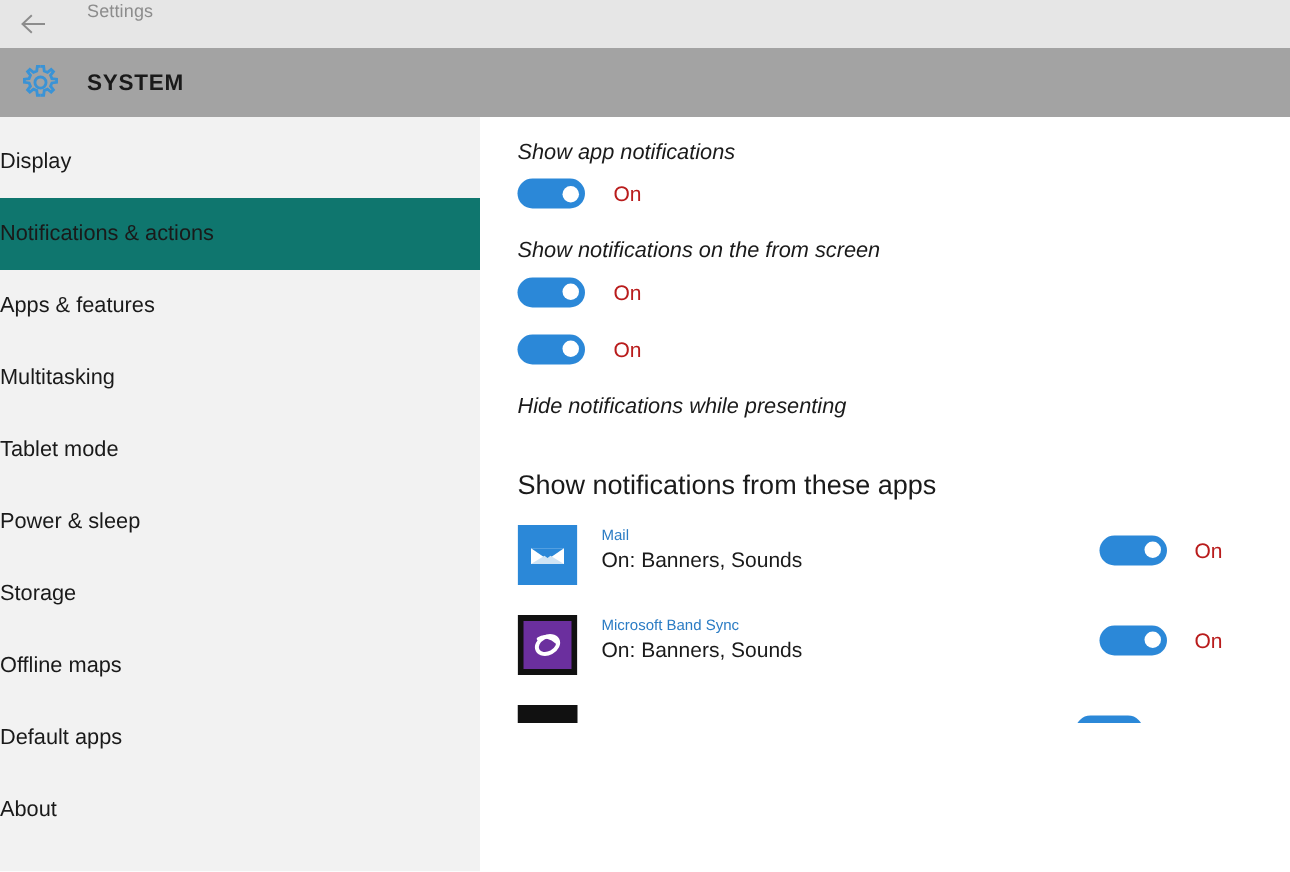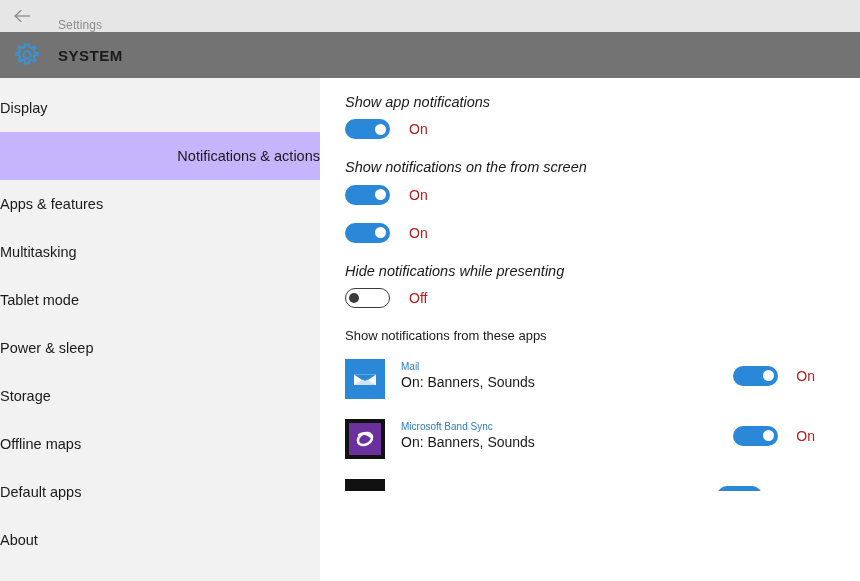--- a/index.html
+++ b/index.html
@@ -27,7 +27,7 @@
     width: 860px; height: 32px;
     background: #e6e6e6;
     display: flex;
-    align-items: flex-end;
+    align-items: flex-start;
   }
   .back-btn {
     width: 46px; height: 32px;

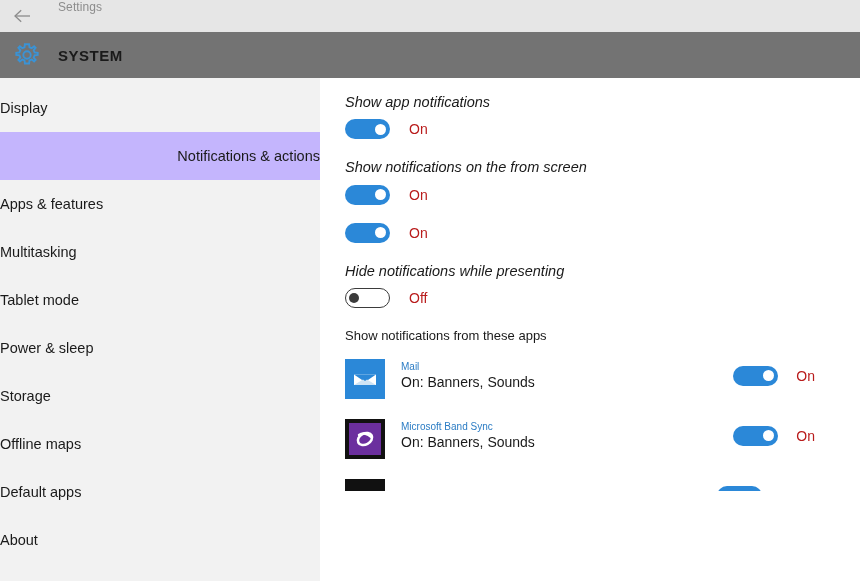--- a/index.html
+++ b/index.html
@@ -49,7 +49,7 @@
     position: absolute;
     left: 0; top: 32px;
     width: 860px; height: 46px;
-    background: #737373;
+    background: #a3a3a3;
     display: flex;
     align-items: center;
   }

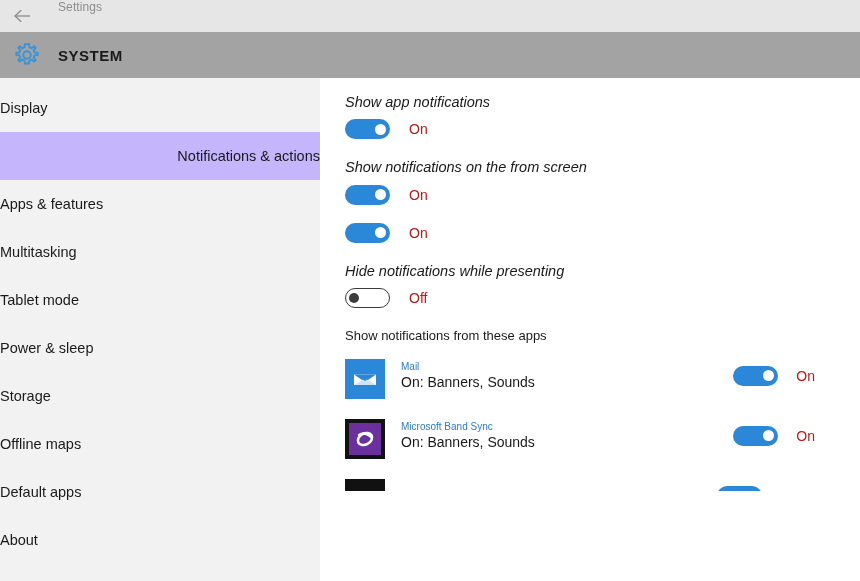--- a/index.html
+++ b/index.html
@@ -86,8 +86,7 @@
     cursor: default;
   }
   .nav-item.selected {
-    background: #c4b5fd;
-    justify-content: flex-end;
+    background: #0f766e;
   }
 
   

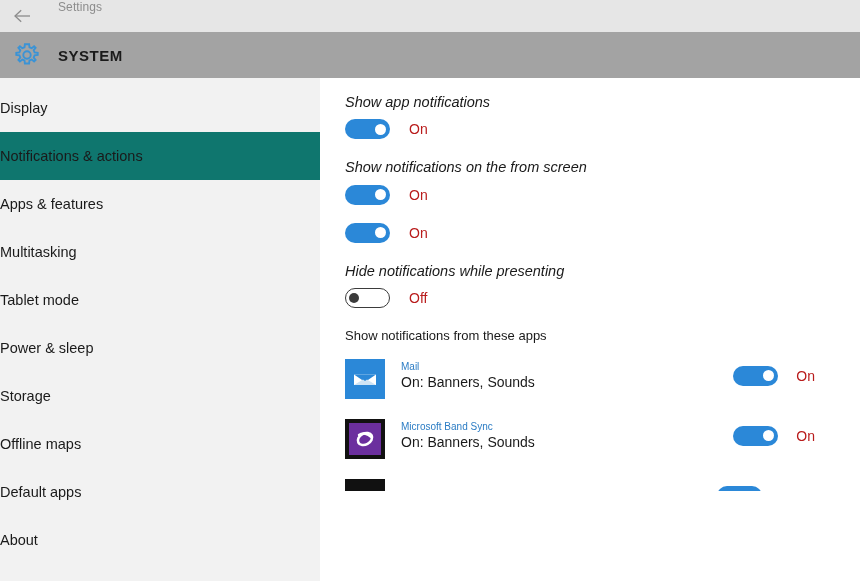--- a/index.html
+++ b/index.html
@@ -296,10 +296,6 @@
 
       <div class="setting-block">
         <div class="setting-label">Hide notifications while presenting</div>
-        <div class="toggle-row">
-          <div class="switch off"></div>
-          <span class="switch-state">Off</span>
-        </div>
       </div>
 
       <div class="apps-heading">Show notifications from these apps</div>

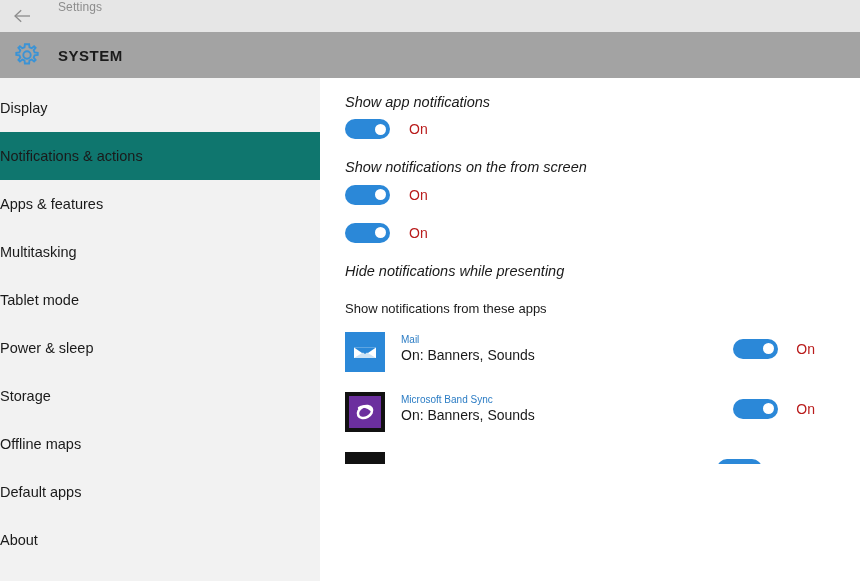--- a/index.html
+++ b/index.html
@@ -156,10 +156,10 @@
 
   
   .apps-heading {
-    font-size: 13px;
+    font-size: 18px;
     font-weight: 300;
     color: #1a1a1a;
-    margin-top: 20px;
+    margin-top: 32px;
     margin-bottom: 16px;
   }
   .app-row {

